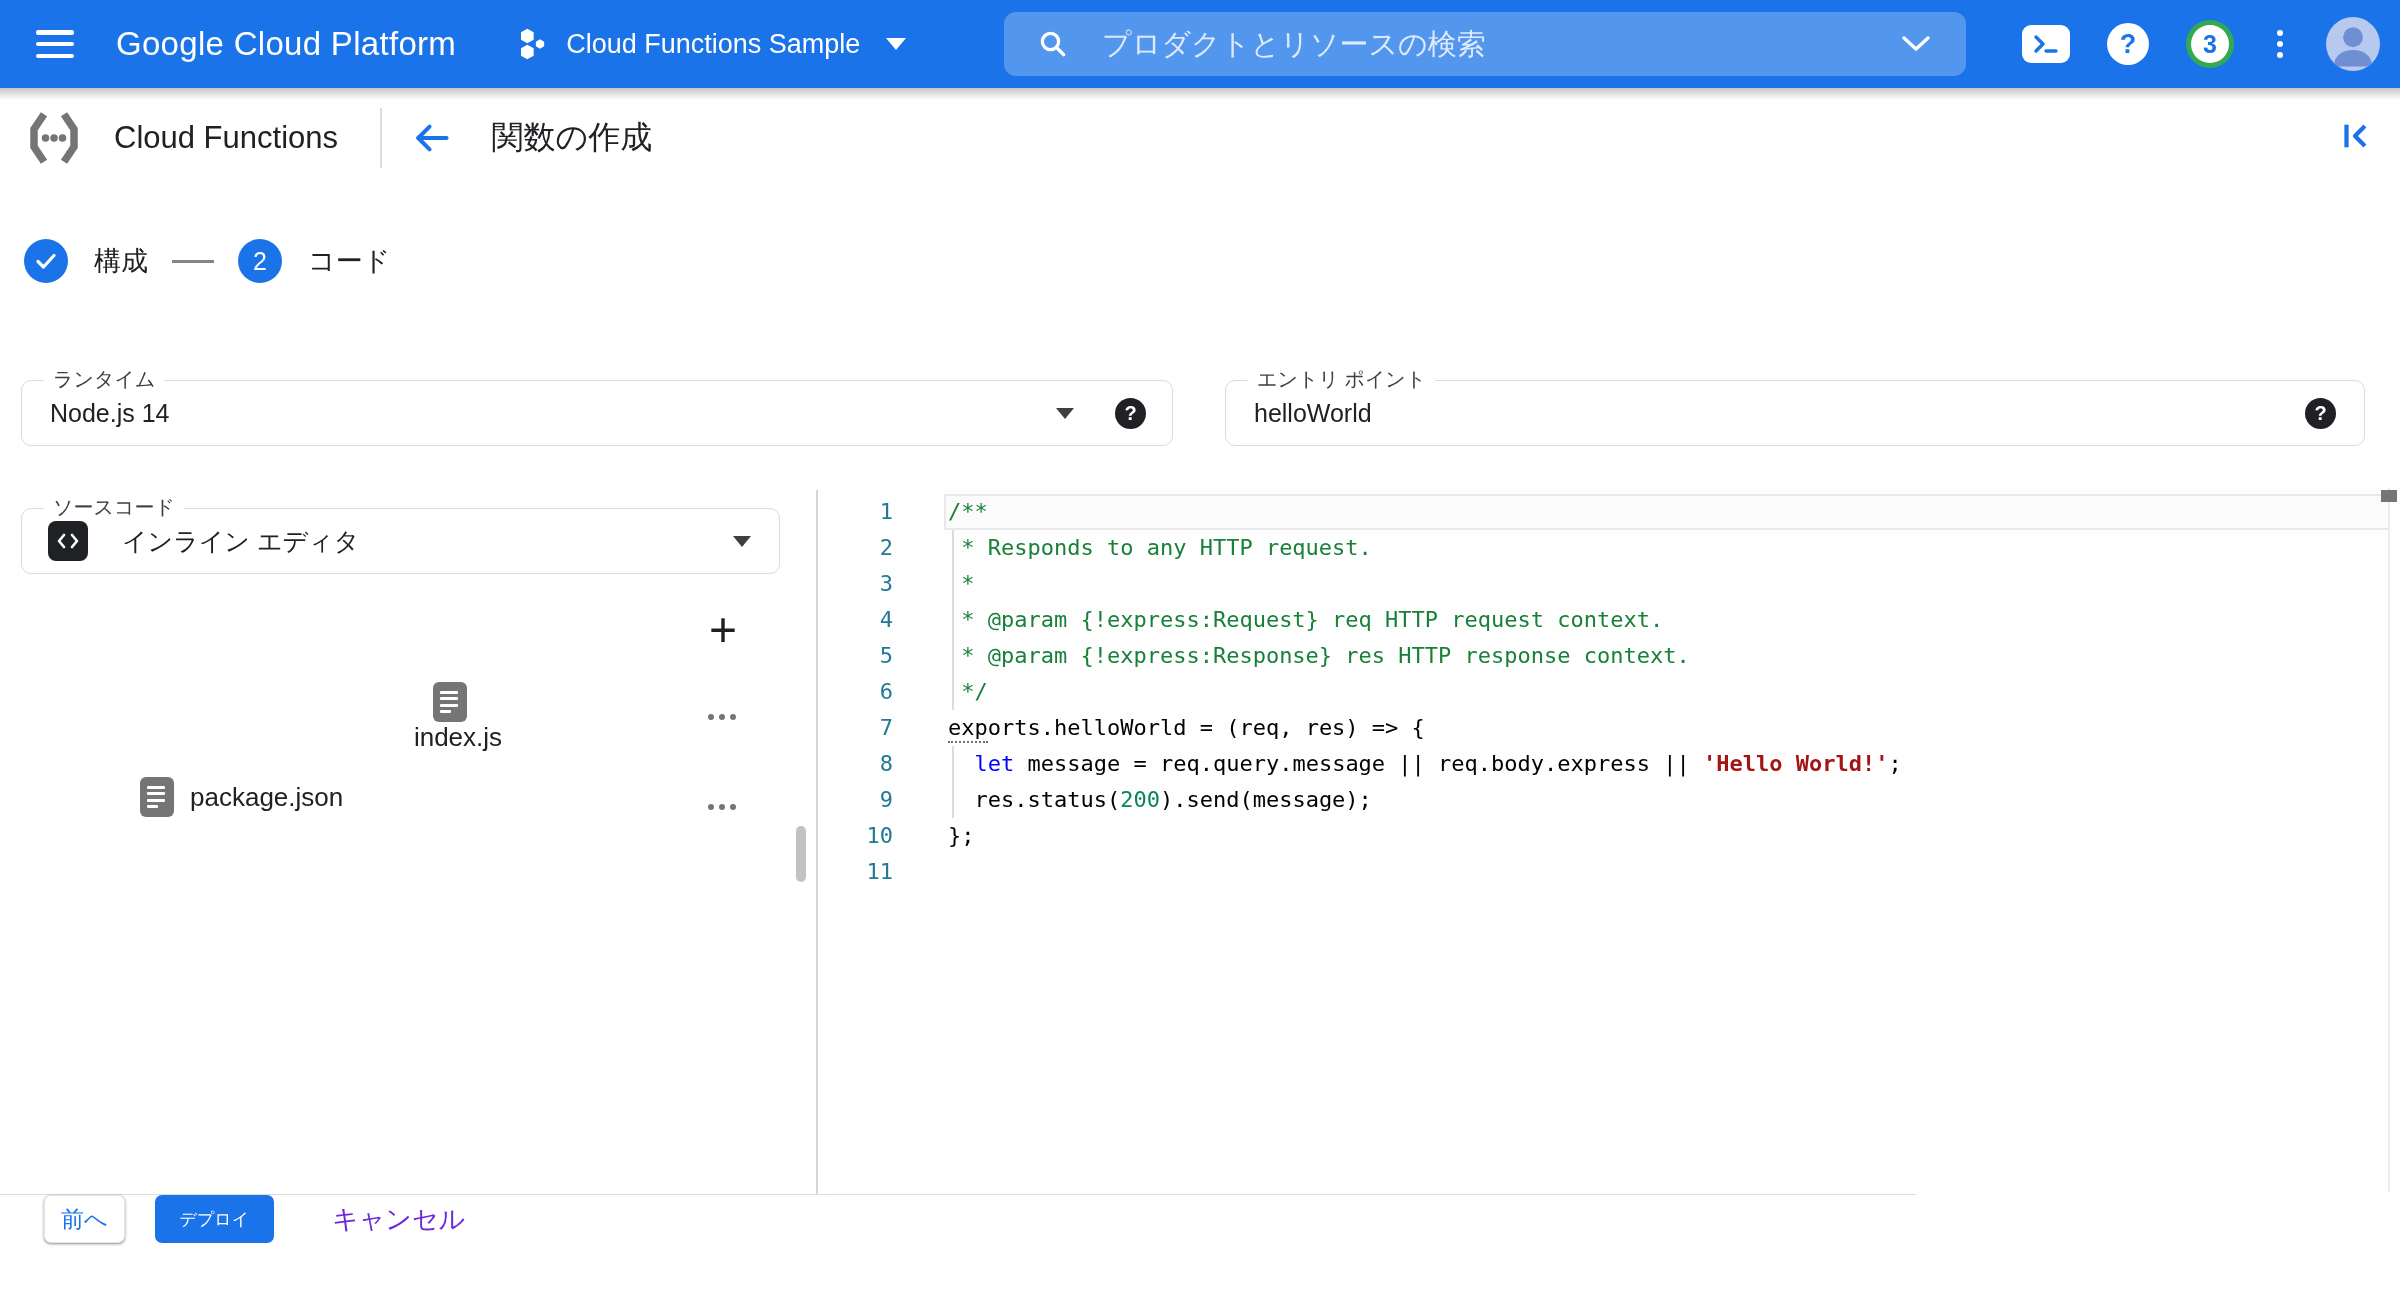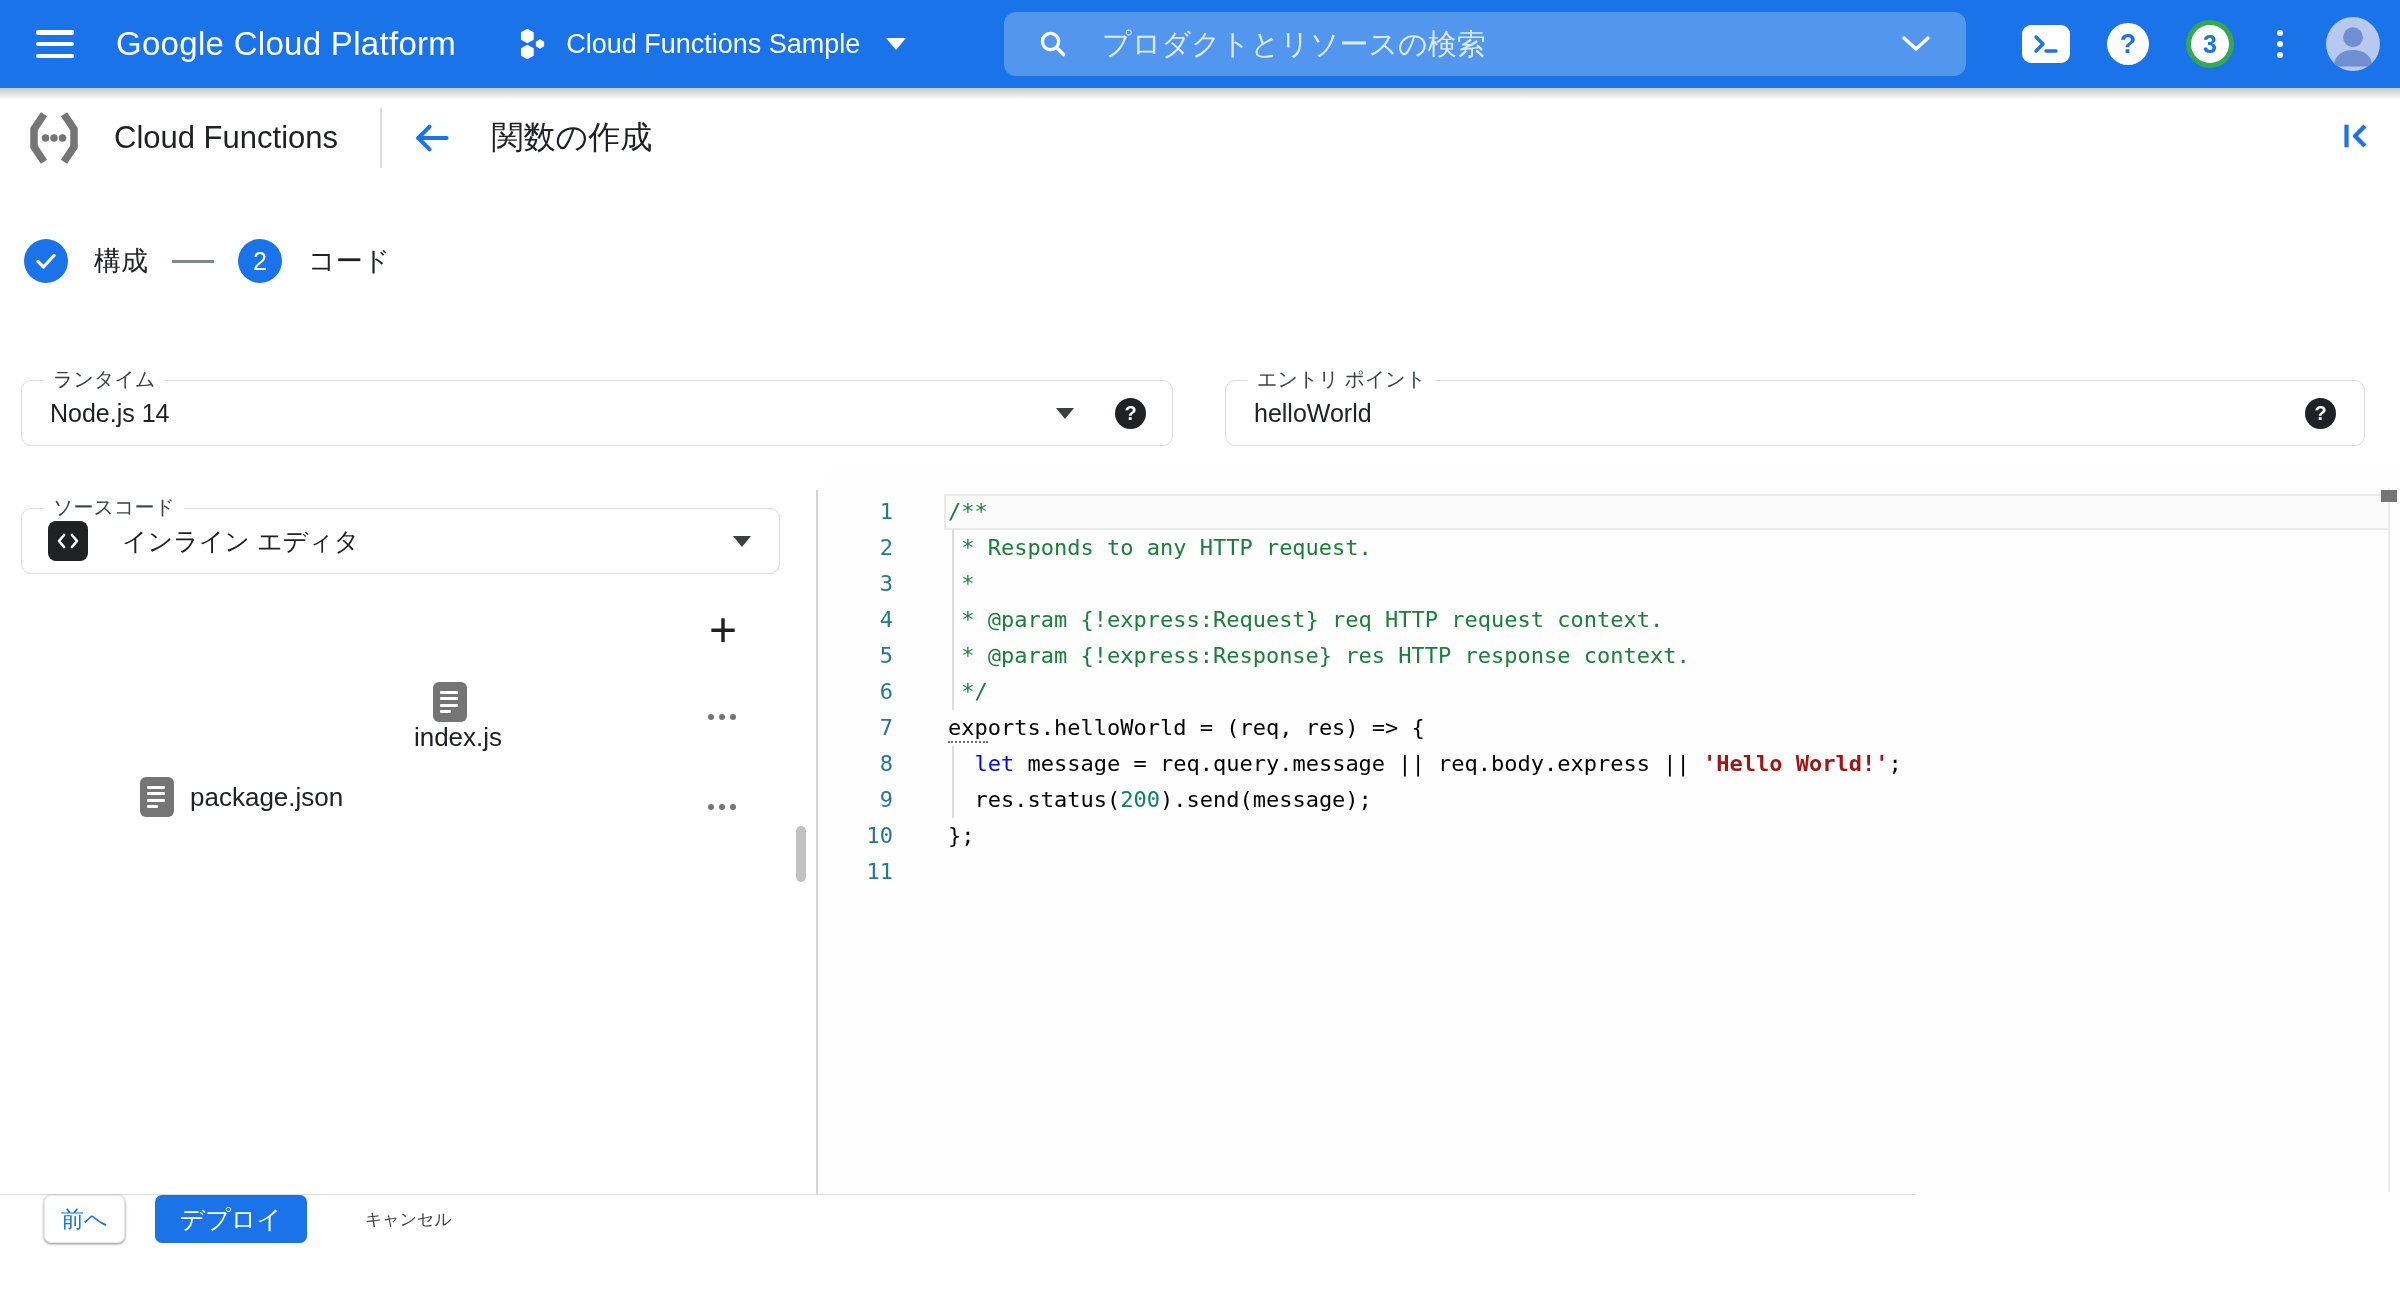--- a/index.html
+++ b/index.html
@@ -111,7 +111,7 @@
               font-size:23px; border:1px solid #e6e6e6; border-radius:7px; cursor:pointer;
               box-shadow:0 1px 2px rgba(0,0,0,.3), 0 1px 3px 1px rgba(0,0,0,.12); font-family:inherit; }
   .btn-deploy { margin-left:30px; height:48px; padding:0 25px; background:var(--accent); color:#fff;
-                font-size:25px; border:none; border-radius:7px; cursor:pointer; font-family:inherit; }
+                font-size:17px; border:none; border-radius:7px; cursor:pointer; font-family:inherit; }
   .btn-cancel { margin-left:42px; height:48px; padding:0 16px; background:transparent; color:#404040;
                 font-size:17px; border:none; cursor:pointer; font-family:Liberation Mono, monospace; }
 </style>

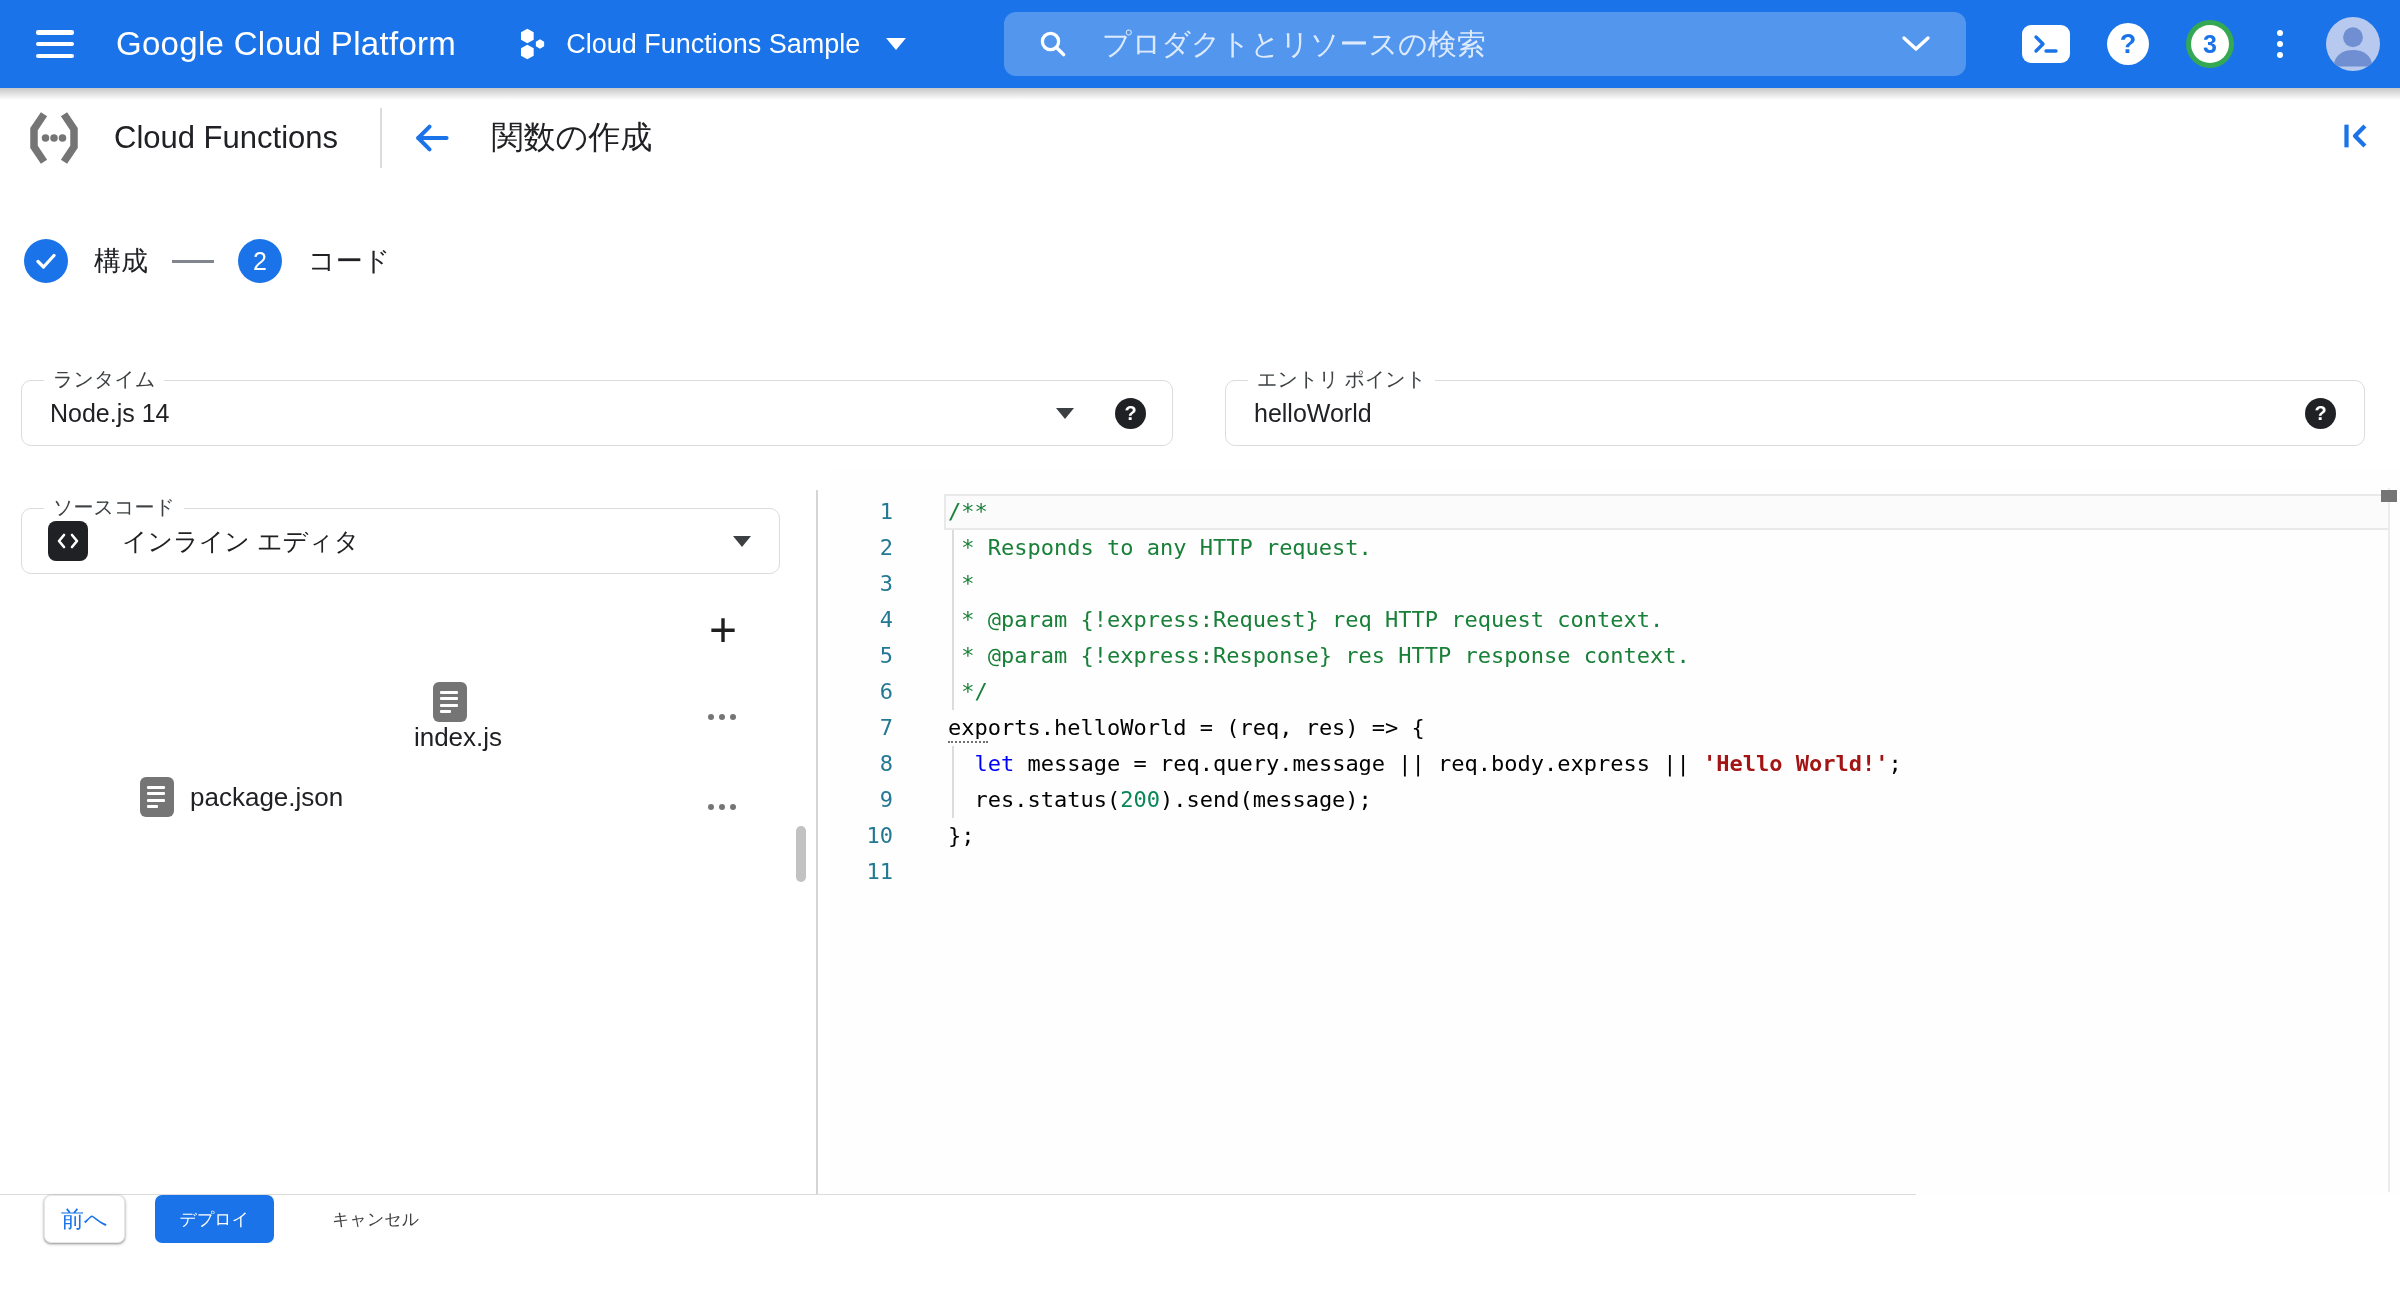--- a/index.html
+++ b/index.html
@@ -112,8 +112,8 @@
               box-shadow:0 1px 2px rgba(0,0,0,.3), 0 1px 3px 1px rgba(0,0,0,.12); font-family:inherit; }
   .btn-deploy { margin-left:30px; height:48px; padding:0 25px; background:var(--accent); color:#fff;
                 font-size:17px; border:none; border-radius:7px; cursor:pointer; font-family:inherit; }
-  .btn-cancel { margin-left:42px; height:48px; padding:0 16px; background:transparent; color:#404040;
-                font-size:17px; border:none; cursor:pointer; font-family:Liberation Mono, monospace; }
+  .btn-cancel { margin-left:42px; height:48px; padding:0 16px; background:transparent; color:#6d28d9;
+                font-size:26px; border:none; cursor:pointer; font-family:Liberation Mono, monospace; }
 </style>
 </head>
 <body>

